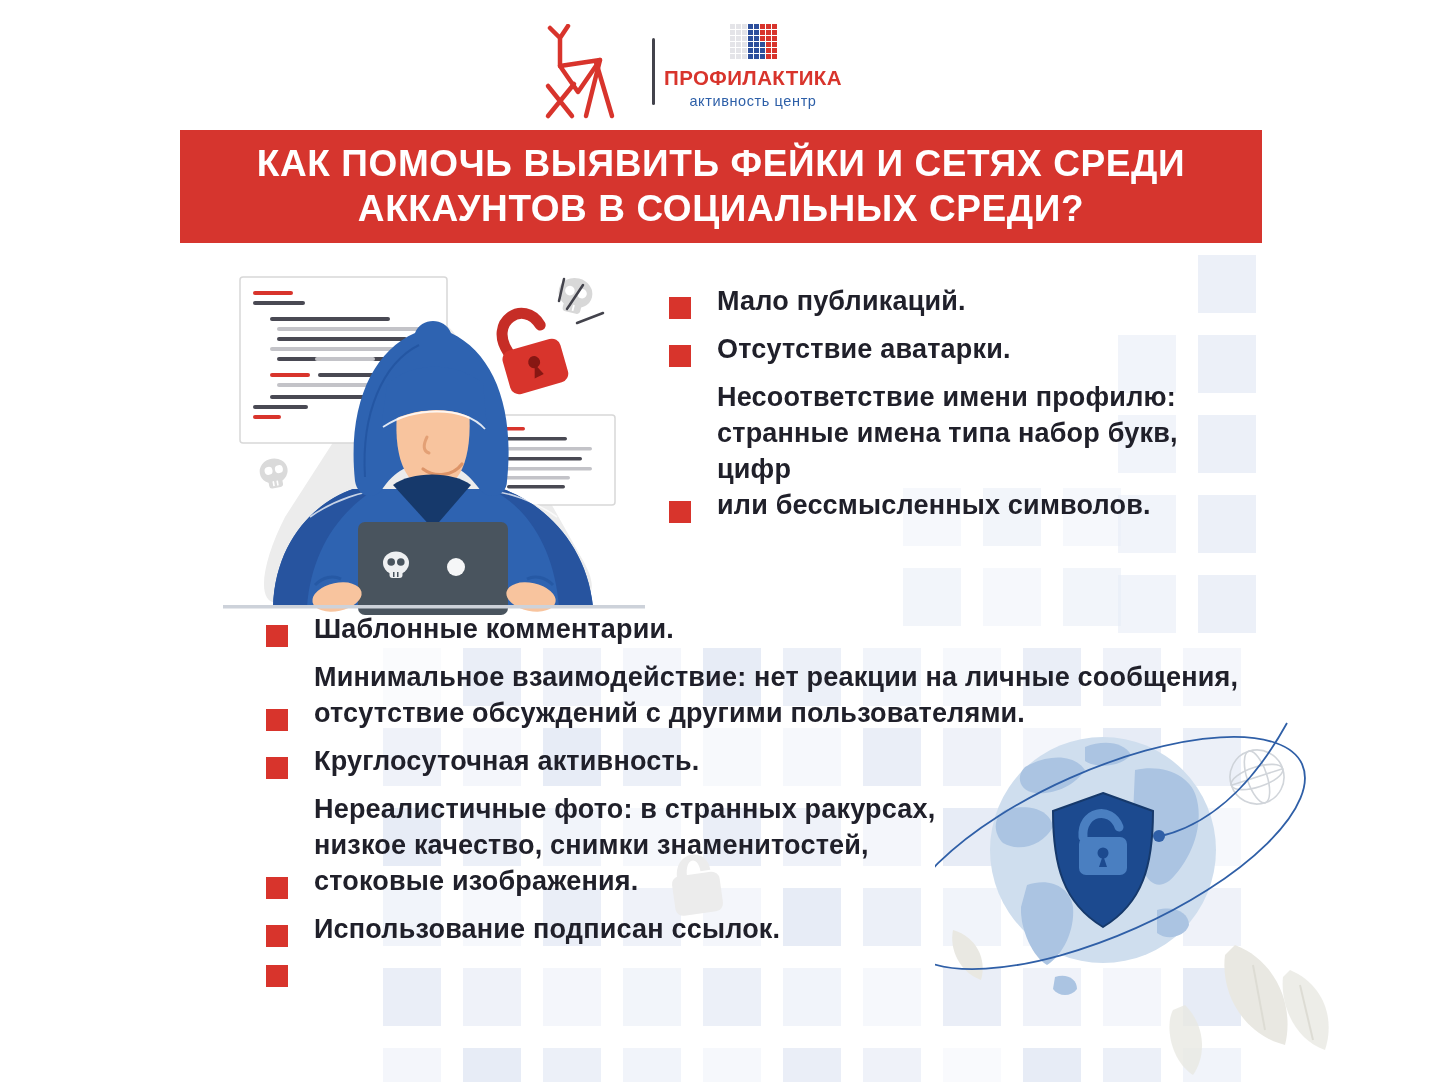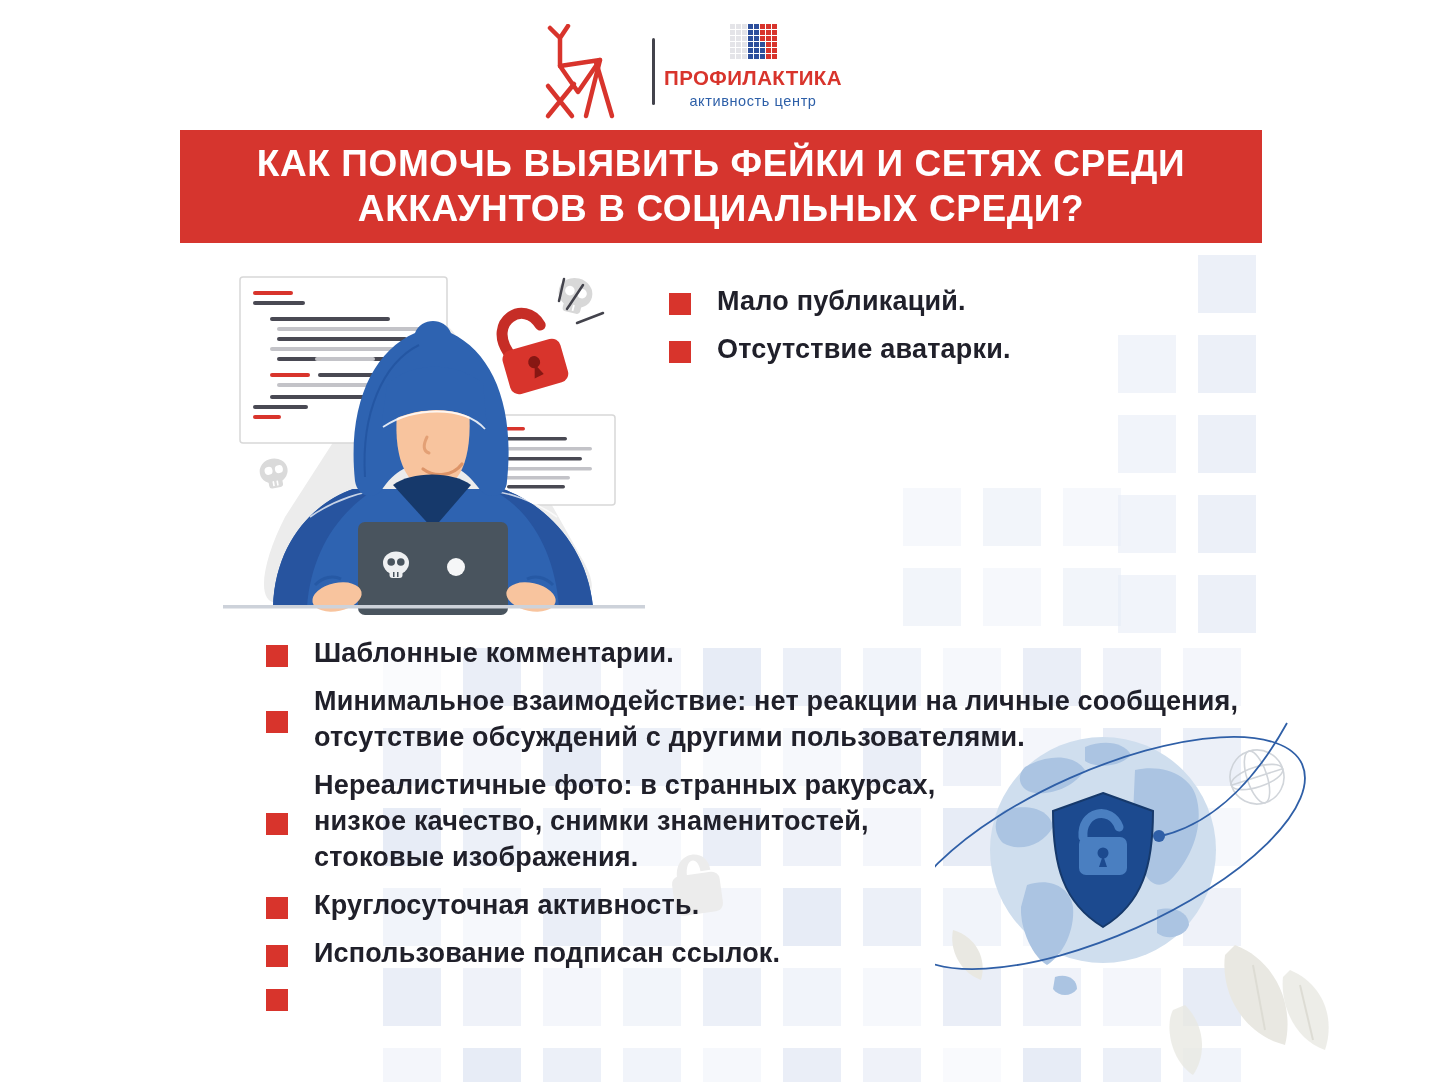--- a/index.html
+++ b/index.html
@@ -26,7 +26,7 @@
   .banner .tline{font-size:37px;font-weight:800;letter-spacing:.6px;line-height:45px;}
   
   .list{display:block;}
-  .li{display:flex;align-items:center;margin-bottom:12px;padding-left:26px;}
+  .li{display:flex;align-items:flex-end;margin-bottom:12px;padding-left:26px;}
   .bullet{flex:0 0 auto;width:22px;height:22px;background:var(--accent,#d8342c);margin:6px 26px 0 0;}
   .li-text{
     font-size:27px;line-height:36px;font-weight:700;color:#20202a;

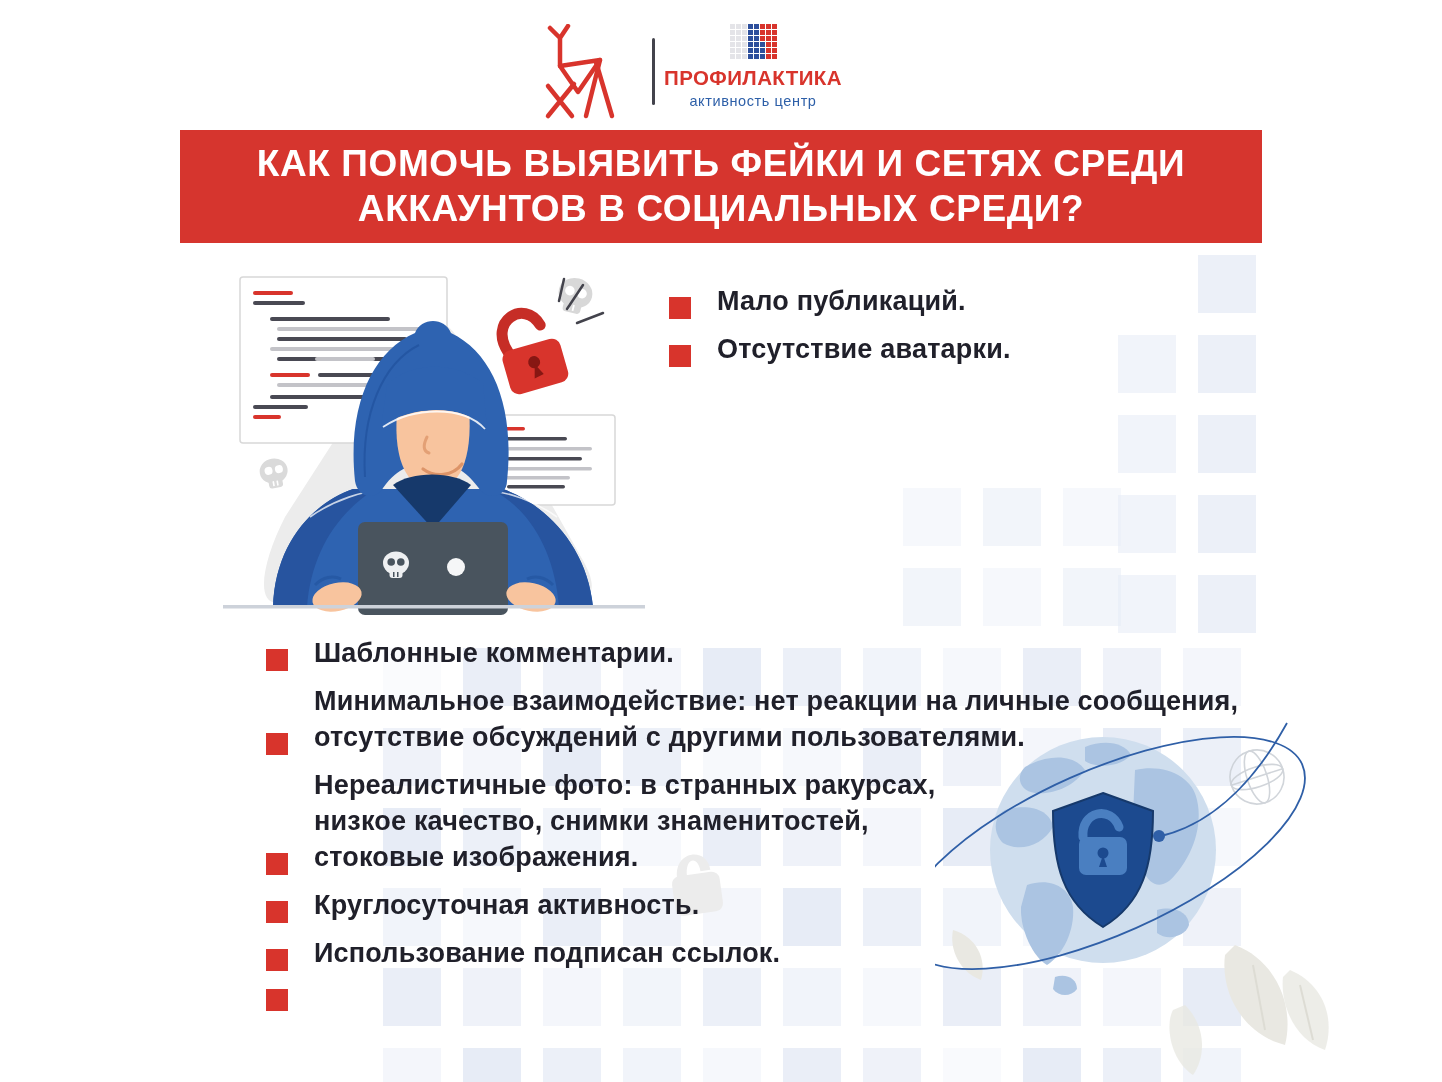--- a/index.html
+++ b/index.html
@@ -381,6 +381,12 @@
         <span class="li-text">Отсутствие аватарки.</span>
       </div>
 
+      <div class="li">
+        <span class="bullet"></span>
+        <span class="li-text">Несоответствие имени профилю:
+странные имена типа набор букв, цифр
+или бессмысленных символов.</span>
+      </div>
 
     </div>
 

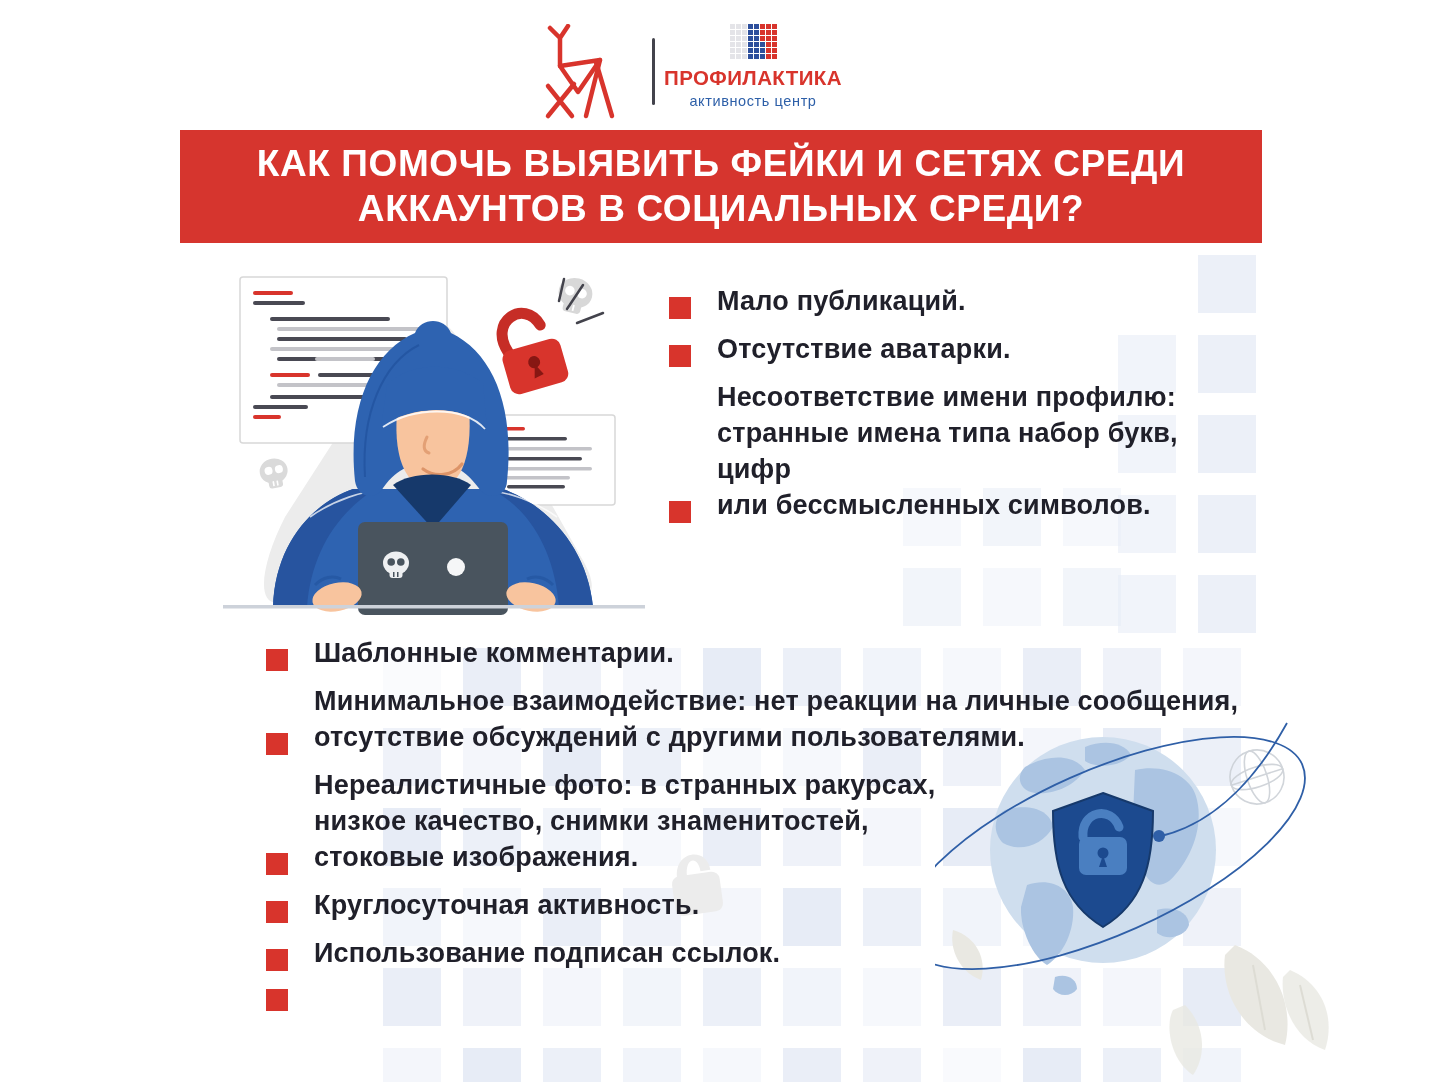--- a/index.html
+++ b/index.html
@@ -33,7 +33,7 @@
     white-space:pre-line;letter-spacing:.2px;
   }
   .right-list{left:643px;top:283px;width:600px;}
-  .bottom-list{left:240px;top:635px;width:1010px;}
+  .bottom-list{left:240px;top:611px;width:1010px;}
   .z1{z-index:1;} .z2{z-index:2;} .z3{z-index:3;}
 </style>
 </head>

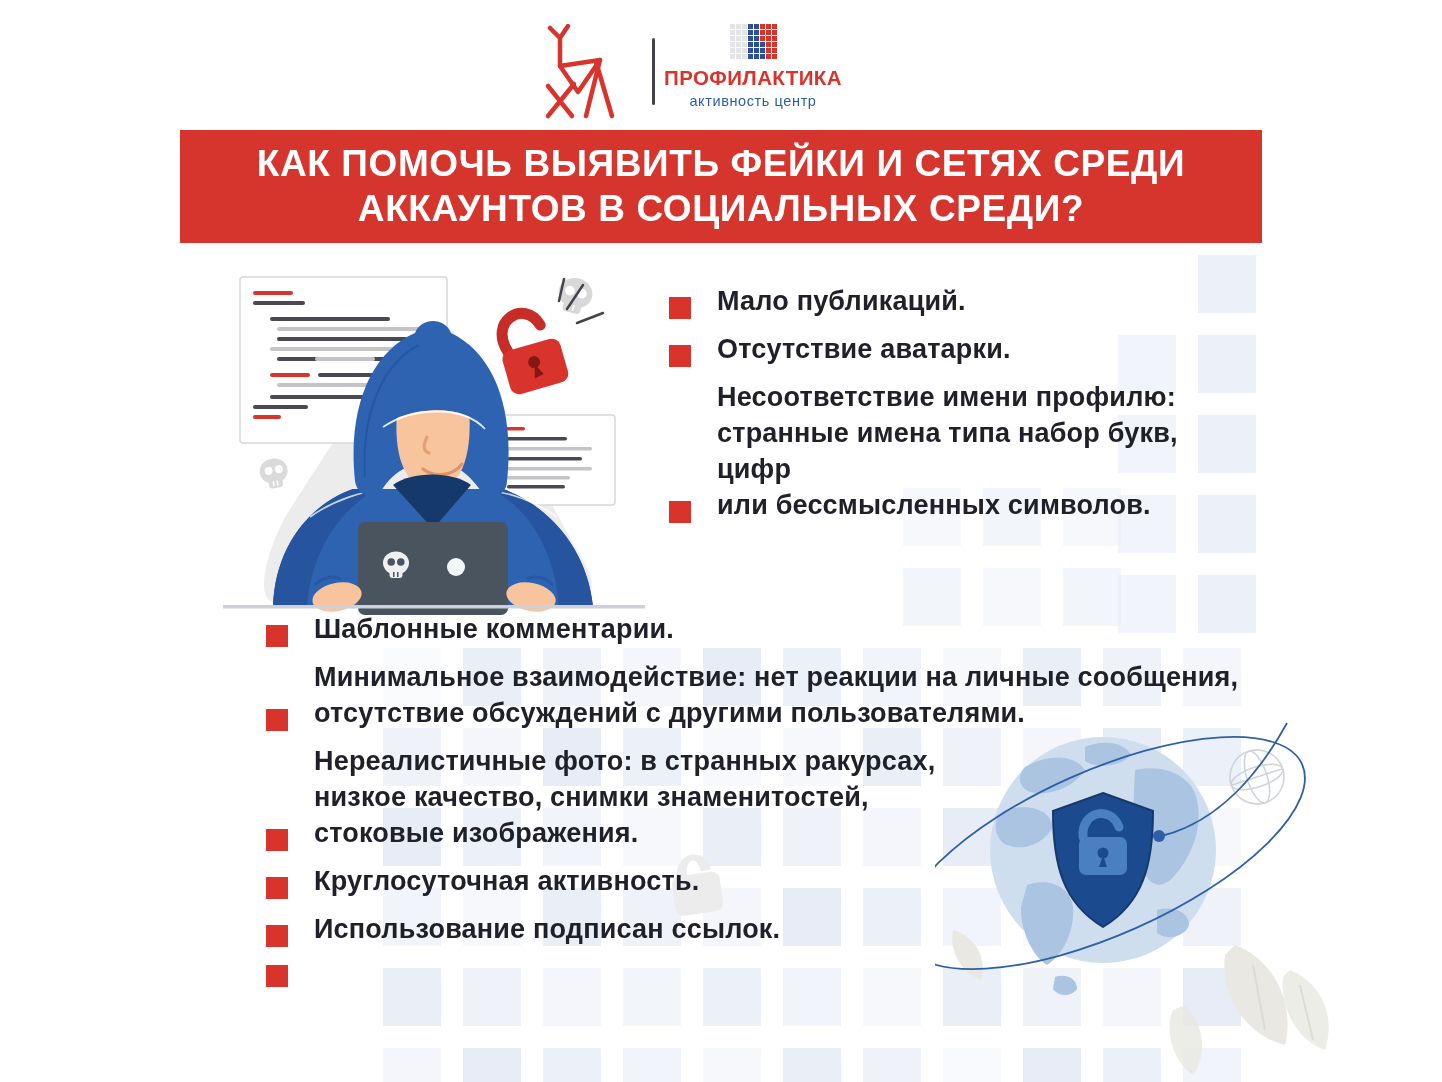--- a/index.html
+++ b/index.html
@@ -405,6 +405,11 @@
 
       <div class="li">
         <span class="bullet"></span>
+        <span class="li-text">Круглосуточная активность.</span>
+      </div>
+
+      <div class="li">
+        <span class="bullet"></span>
         <span class="li-text">Нереалистичные фото: в странных ракурсах,
 низкое качество, снимки знаменитостей,
 стоковые изображения.</span>
@@ -412,11 +417,6 @@
 
       <div class="li">
         <span class="bullet"></span>
-        <span class="li-text">Круглосуточная активность.</span>
-      </div>
-
-      <div class="li">
-        <span class="bullet"></span>
         <span class="li-text">Использование подписан ссылок.</span>
       </div>
 

